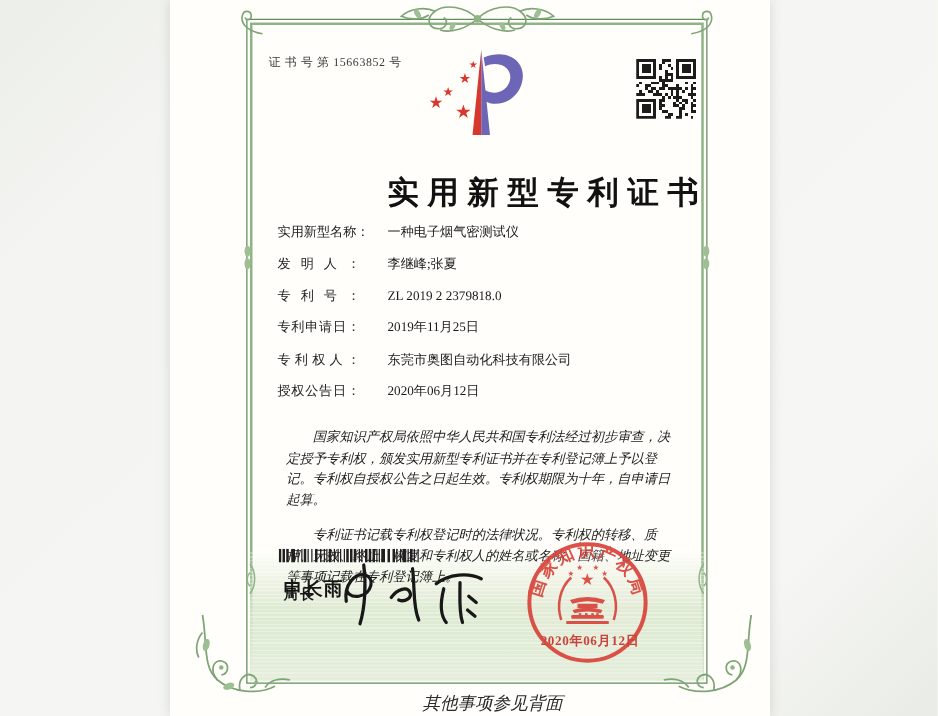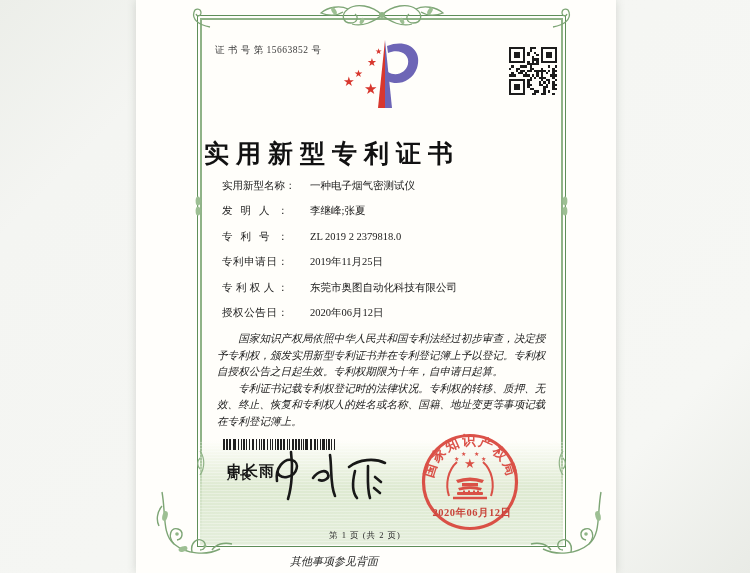--- a/index.html
+++ b/index.html
@@ -14,7 +14,7 @@
      linear-gradient(180deg, rgba(222,234,212,0) 0%, rgba(216,230,202,.85) 45%, #e4eedb 100%);}
   .txt{position:absolute;color:#1f1f1f;}
   #cert-no{left:215px;top:44px;font-size:9.5px;letter-spacing:.5px;color:#3a3a3a;}
-  #title{left:197px;top:137px;width:369px;text-align:left;font-size:25px;font-weight:bold;letter-spacing:7px;text-indent:7px;color:#111;}
+  #title{left:197px;top:137px;width:369px;text-align:right;font-size:25px;font-weight:bold;letter-spacing:7px;text-indent:7px;color:#111;}
   #fields{position:absolute;left:222px;top:156px;width:330px;}
   .frow{position:relative;height:12px;margin-bottom:13.4px;font-size:10.5px;white-space:nowrap;}
   .flabel{display:inline-block;width:66px;text-align:justify;text-align-last:justify;color:#222;margin-top:23px;}

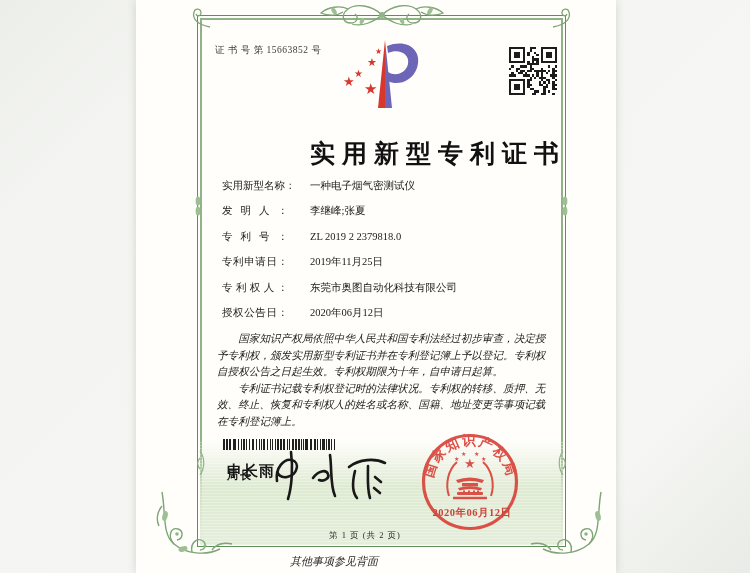--- a/index.html
+++ b/index.html
@@ -21,7 +21,7 @@
   .fvalue{margin-left:22px;color:#1a1a1a;}
   .fpair2{position:absolute;left:168px;top:0;}
   #paras{position:absolute;left:217px;top:331px;width:333px;font-size:10.6px;line-height:16.6px;font-style:italic;color:#1b1b1b;}
-  #paras p{margin:0;text-indent:2em;}
+  #paras p{margin:12px;text-indent:2em;}
   #barcode-box{position:absolute;left:223px;top:439px;width:112px;height:11px;}
   #signer-title{left:227px;top:468px;font-size:11px;font-weight:bold;letter-spacing:2px;color:#161616;}
   #signer-name{left:227px;top:462px;font-size:15px;font-weight:bold;letter-spacing:1px;color:#161616;text-align:center;}

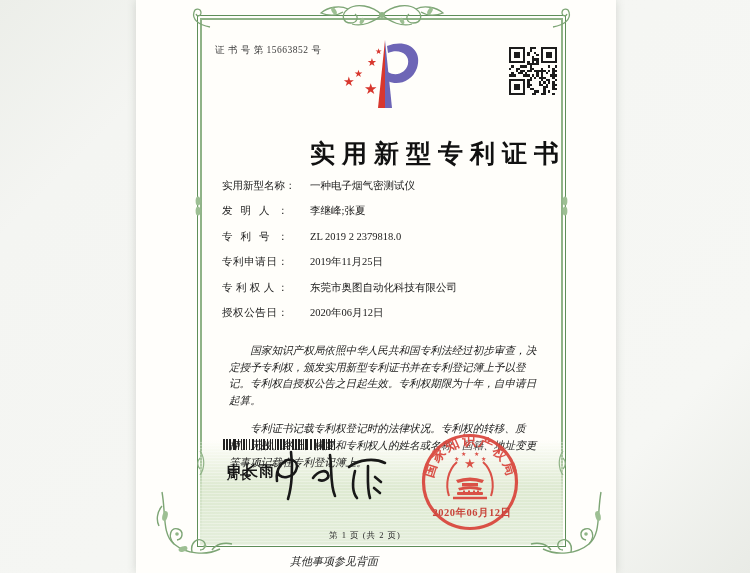--- a/index.html
+++ b/index.html
@@ -442,7 +442,6 @@
   </svg>
   <div class="txt" id="seal-date">2020年06月12日</div>
 
-  <div class="txt" id="page-indicator">第 1 页 (共 2 页)</div>
   <div class="txt" id="footer-note">其他事项参见背面</div>
 </div>
 

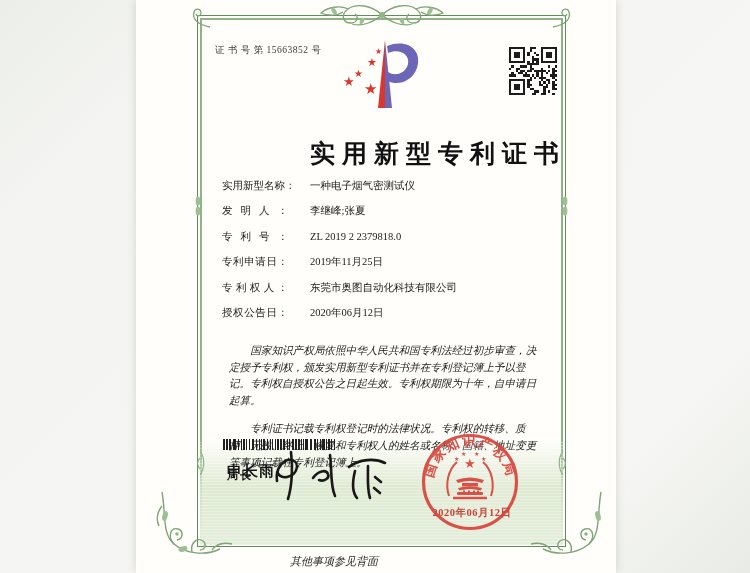--- a/index.html
+++ b/index.html
@@ -29,7 +29,7 @@
   #seal-box{position:absolute;left:420px;top:432px;width:100px;height:100px;opacity:.93;}
   #seal-date{left:424px;top:506px;width:96px;text-align:center;font-size:10.5px;font-weight:bold;color:#c8443a;letter-spacing:.5px;}
   #page-indicator{left:290px;top:530px;width:150px;text-align:center;font-size:8.5px;letter-spacing:1px;color:#2a2a2a;}
-  #footer-note{left:290px;top:554px;width:160px;text-align:left;font-size:11px;font-style:italic;color:#2a2a2a;}
+  #footer-note{left:290px;top:554px;width:160px;text-align:right;font-size:14px;font-style:italic;color:#2a2a2a;}
   .orn{position:absolute;pointer-events:none;}
 </style>
 </head>

